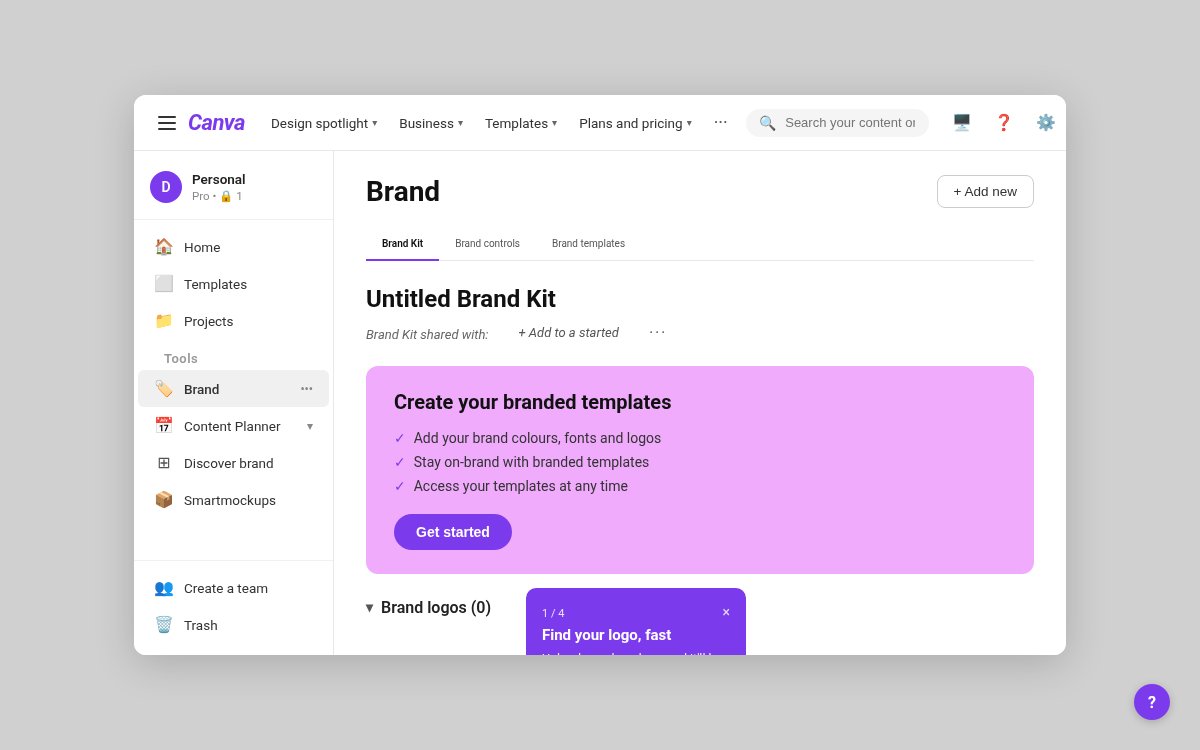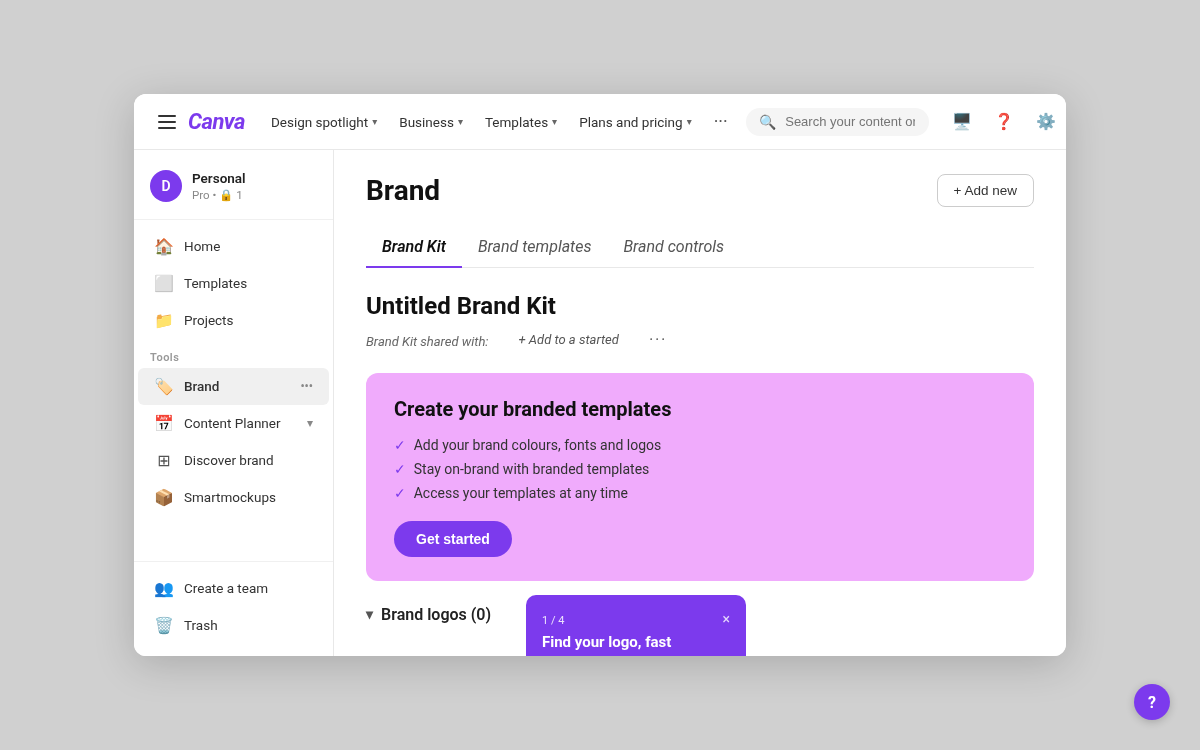--- a/index.html
+++ b/index.html
@@ -228,12 +228,11 @@
     }
     .tab {
       padding: 10px 16px;
-      font-size: 16px;
+      font-size: 10px;
       color: #555;
       cursor: pointer;
       border-bottom: 2px solid transparent;
       margin-bottom: -1.5px;
-      font-style: italic;
     }
     .tab.active {
       color: #111;

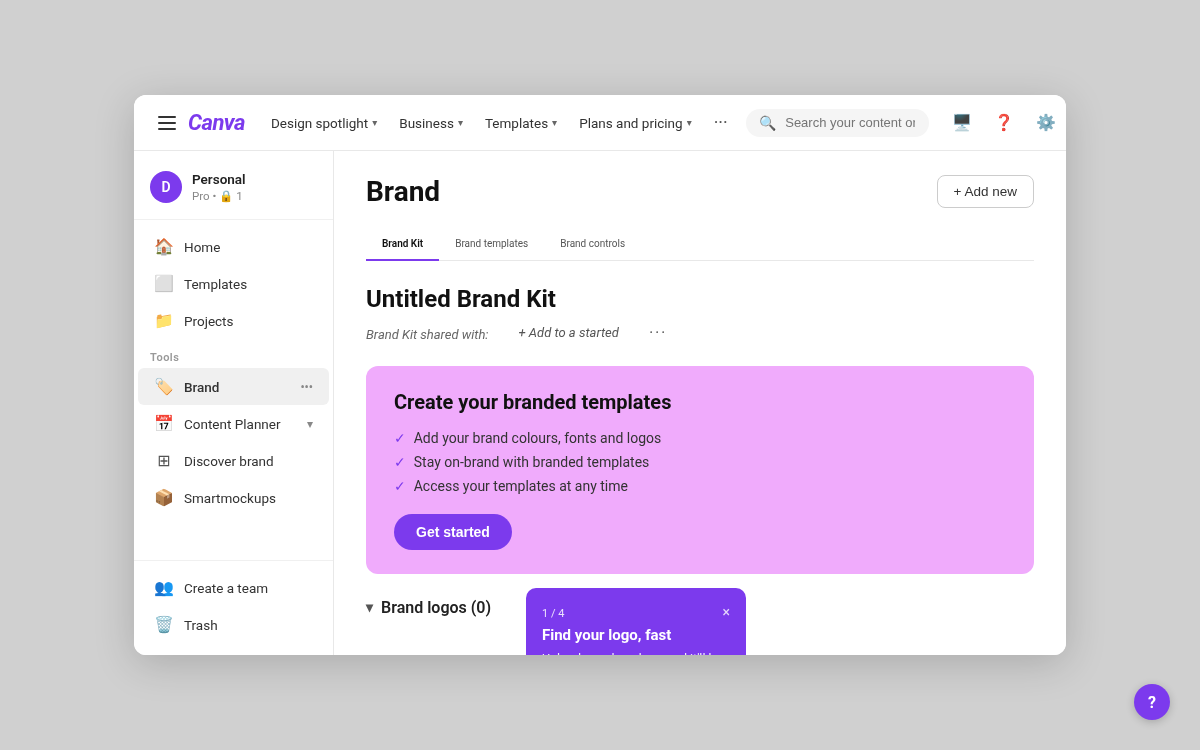--- a/index.html
+++ b/index.html
@@ -468,8 +468,8 @@
 
       <div class="tabs">
         <div class="tab active">Brand Kit</div>
+        <div class="tab">Brand controls</div>
         <div class="tab">Brand templates</div>
-        <div class="tab">Brand controls</div>
       </div>
 
       <h2 class="brand-kit-title">Untitled Brand Kit</h2>

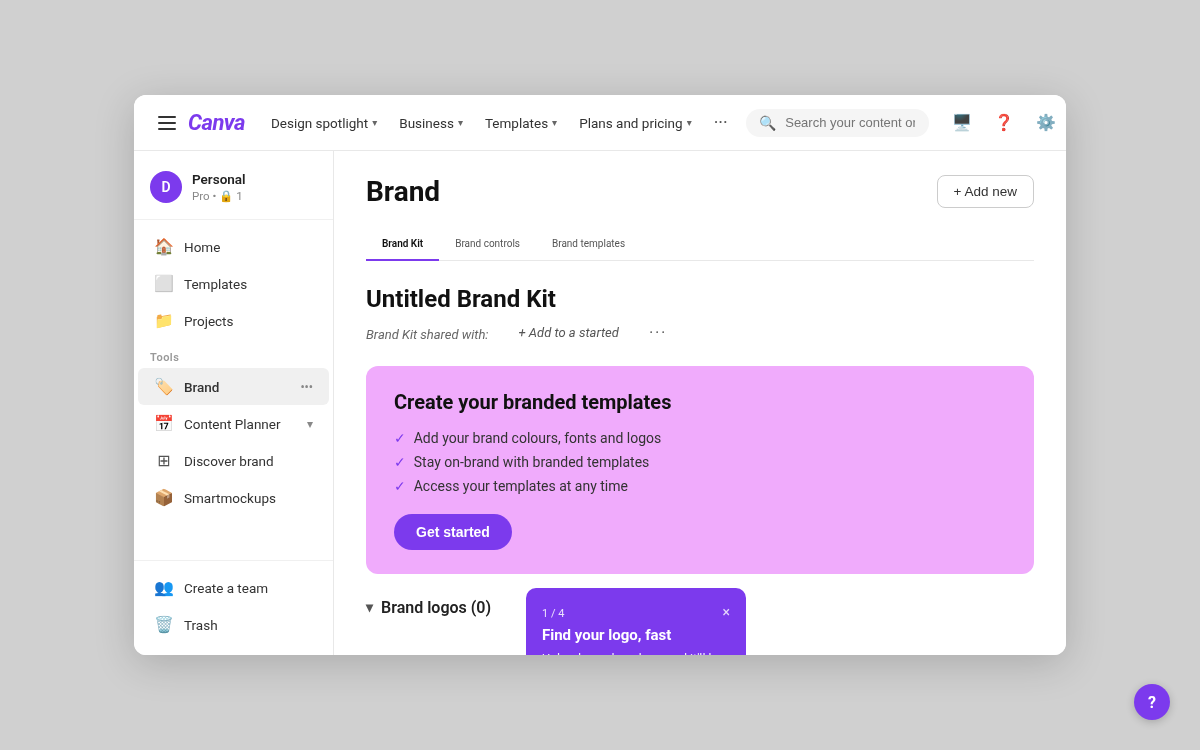--- a/index.html
+++ b/index.html
@@ -175,11 +175,12 @@
     .sidebar-nav-item.active { background: #f0f0f0; font-weight: 500; }
     .sidebar-icon { font-size: 16px; color: #555; width: 20px; text-align: center; }
     .sidebar-section-label {
-      font-size: 11px;
+      font-size: 13px;
       color: #999;
       padding: 12px 16px 4px;
       font-weight: 600;
       letter-spacing: 0.5px;
+      margin-left: 14px;
     }
     .sidebar-spacer { flex: 1; }
     .sidebar-bottom {

